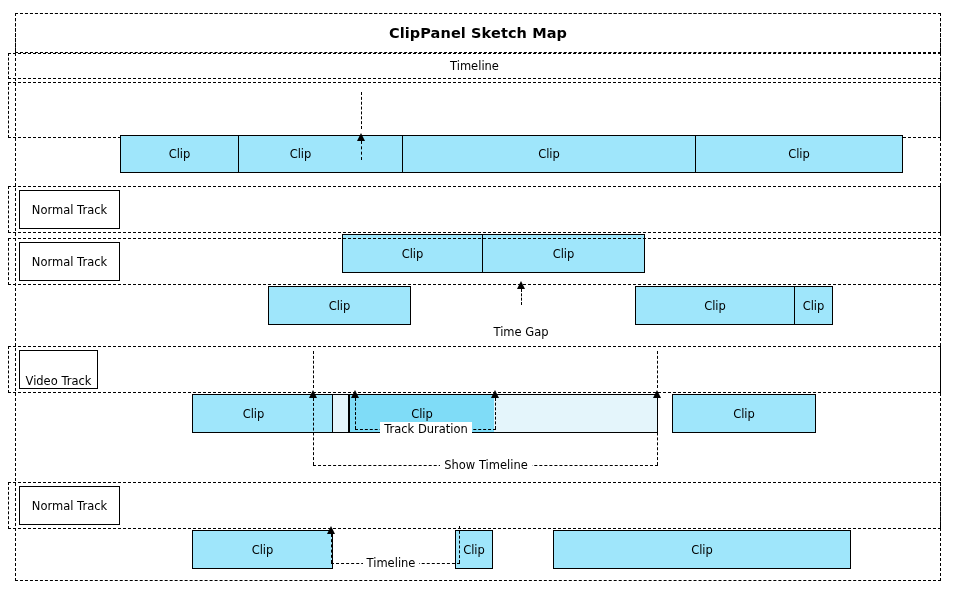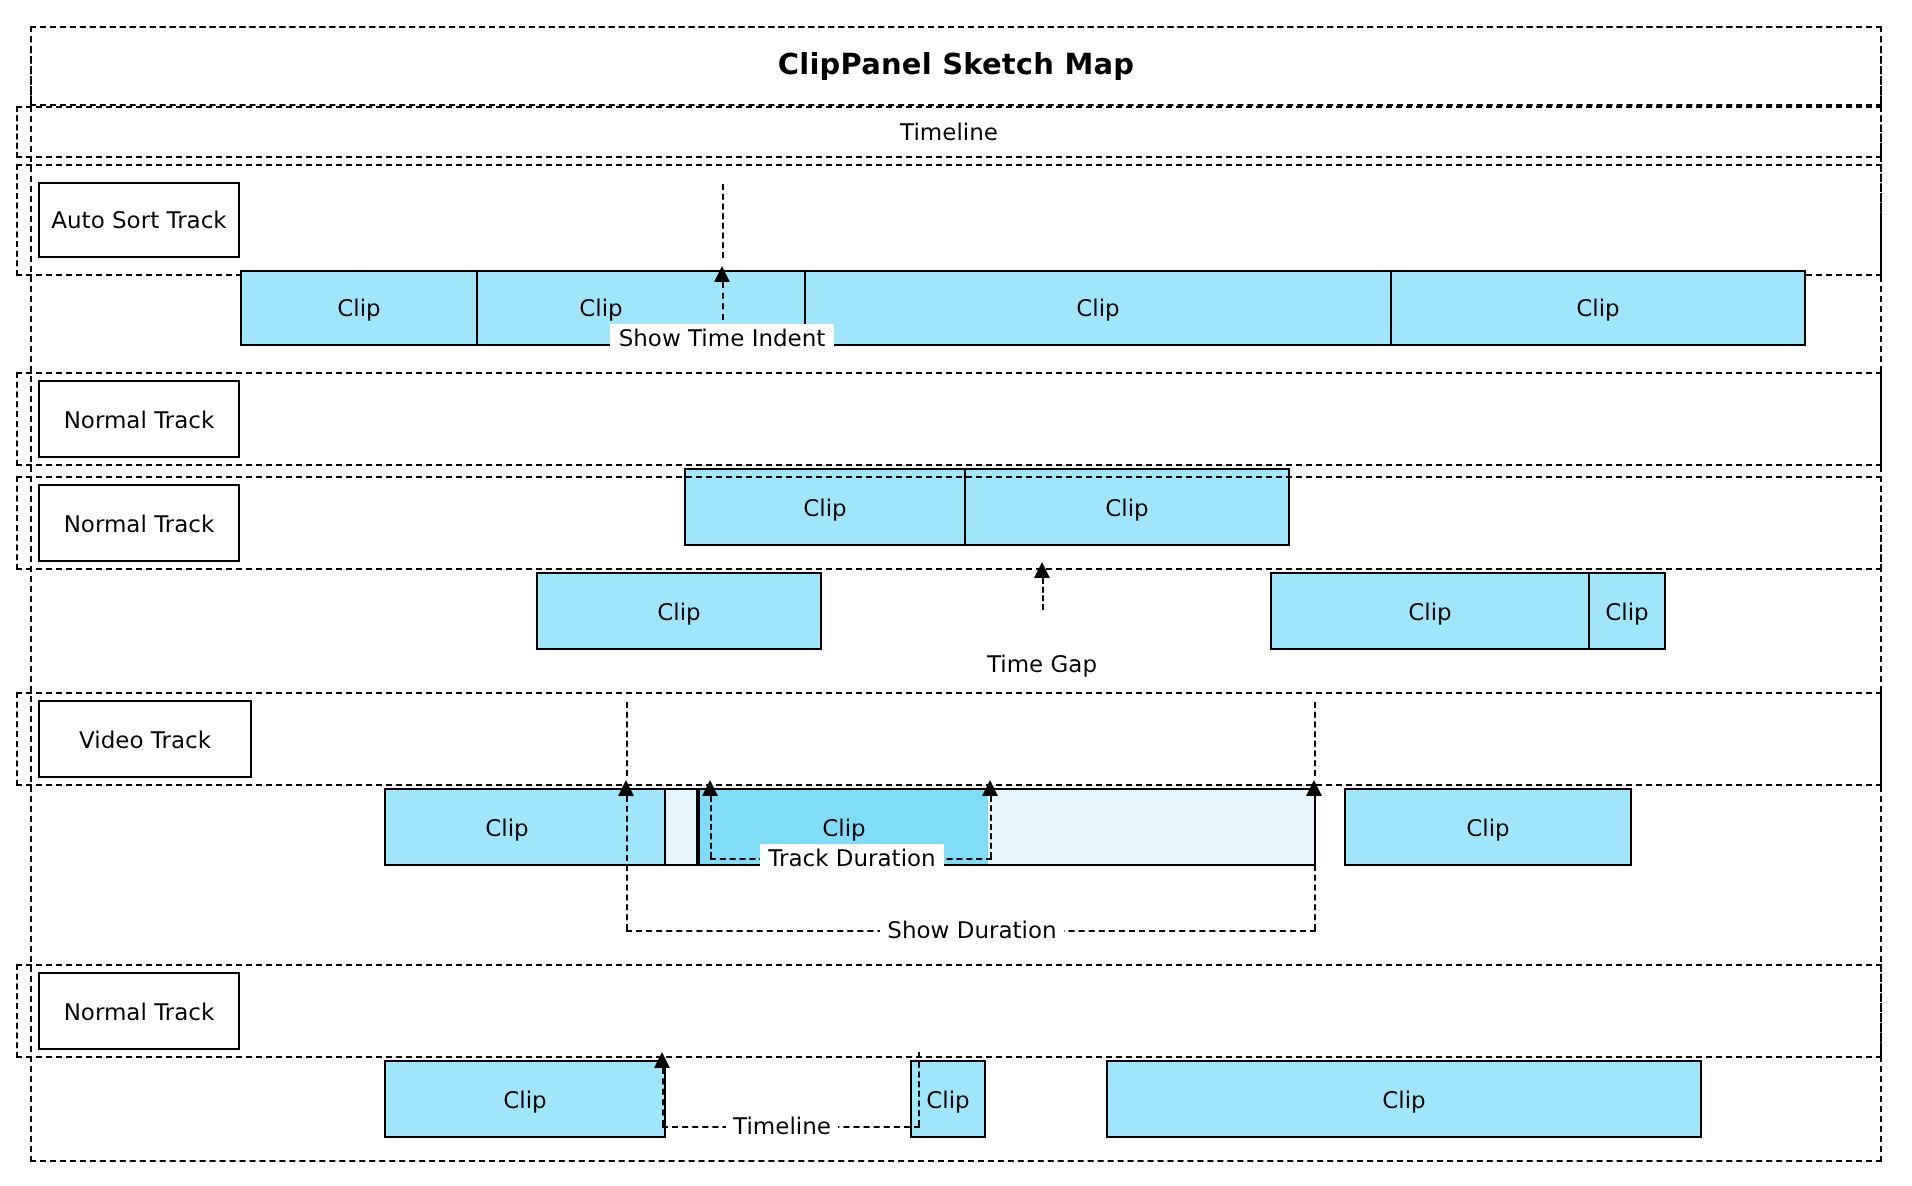--- a/index.html
+++ b/index.html
@@ -96,9 +96,6 @@
 
   <div class="abs dash-box" style="left:8px; top:82px; width:933px; height:56px;"></div>
 
-  <div class="abs solid-box ctr-label" style="left:19px; top:91px; width:101px; height:38px;">
-    <span class="track-label">Auto Sort Track</span>
-  </div>
 
   <div class="abs clip" style="left:120px; top:91px; width:119px; height:38px;">
     <span class="clip-label">Clip</span>

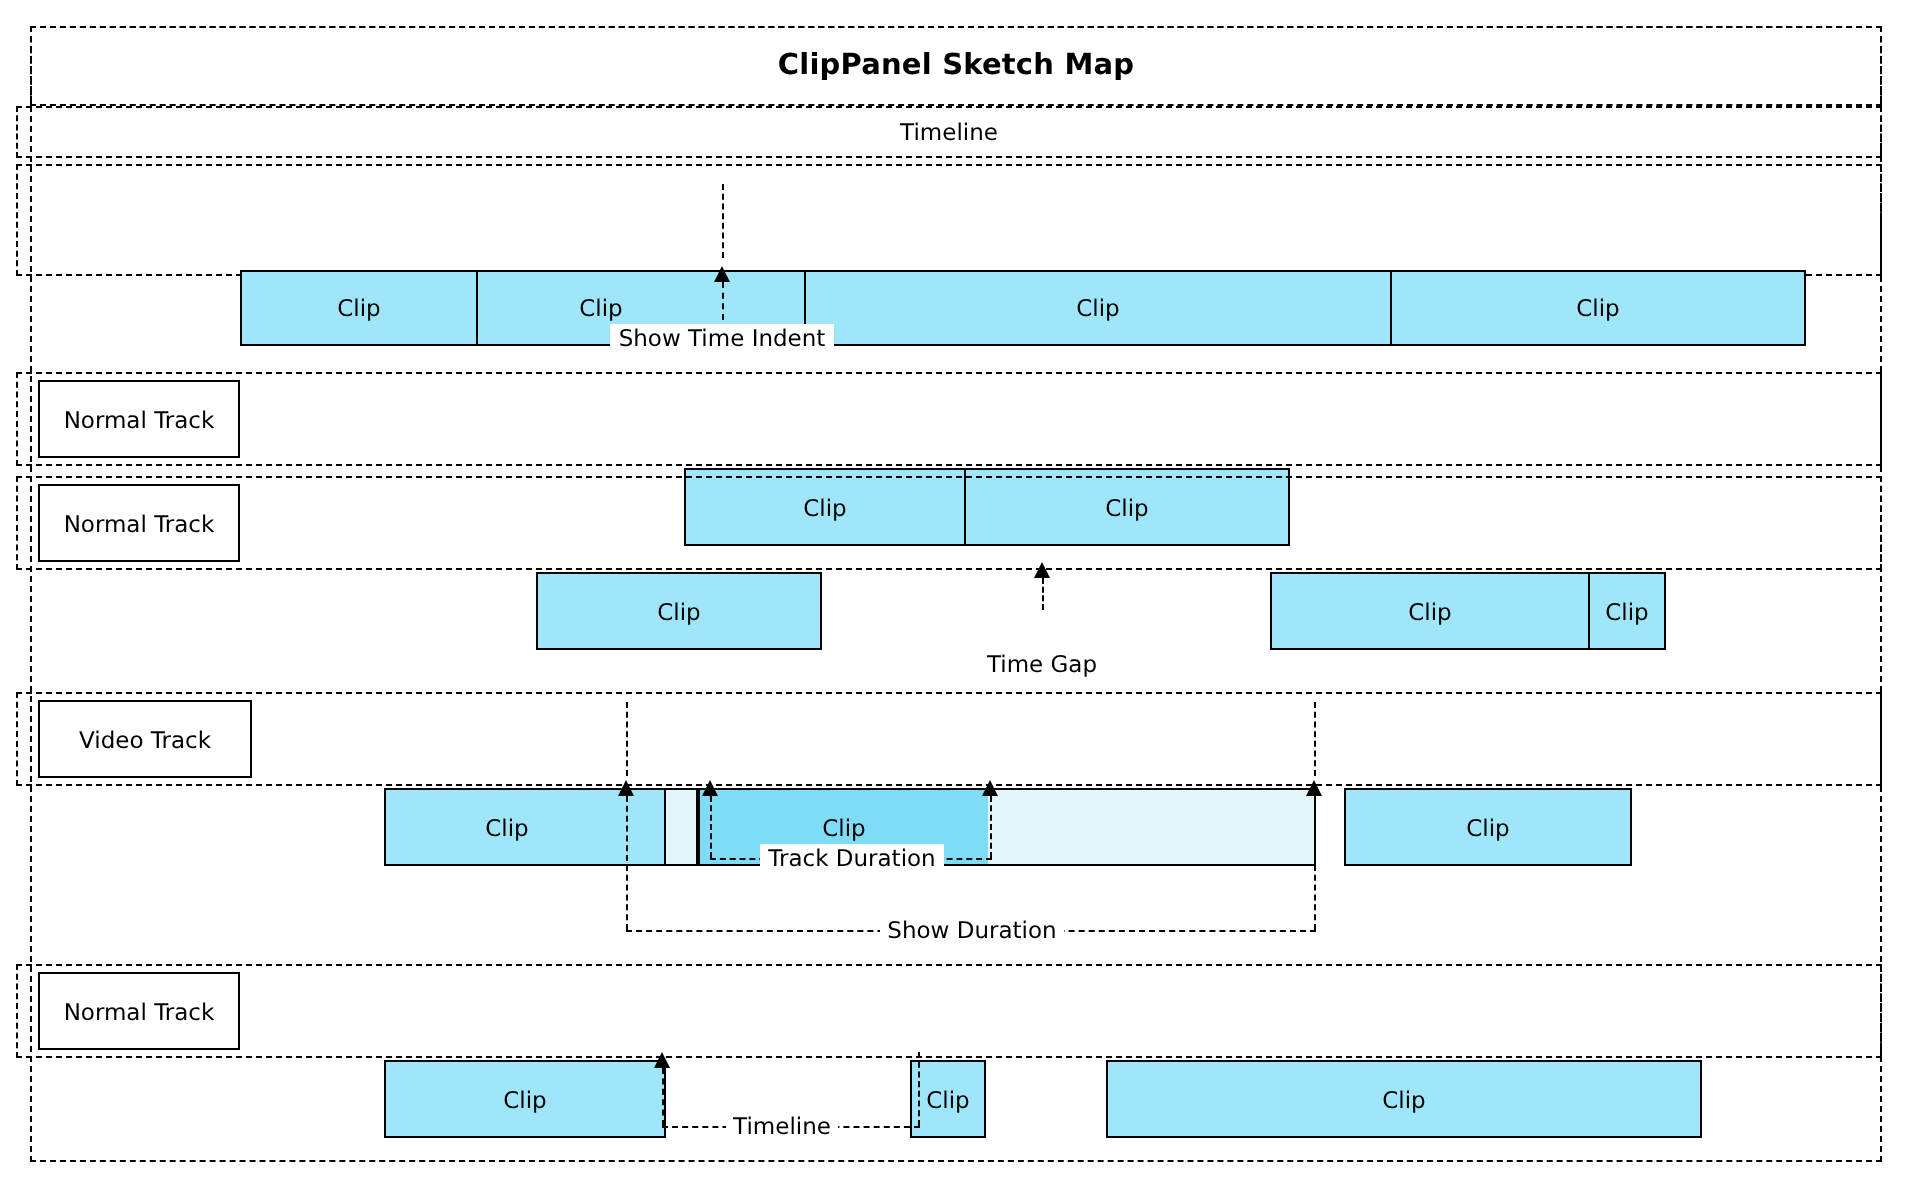--- a/index.html
+++ b/index.html
@@ -113,9 +113,6 @@
   <div class="abs vline-dash" style="left:361px; top:92px; height:37px;"></div>
   <div class="abs arrow-up" style="left:357px; top:133px;"></div>
   <div class="abs vline-dash" style="left:361px; top:141px; height:19px;"></div>
-  <div class="abs ctr-label" style="left:280px; top:161px; width:162px; height:16px;">
-    <span class="anno-text">Show Time Indent</span>
-  </div>
 
   <div class="abs dash-box" style="left:8px; top:186px; width:933px; height:47px;"></div>
 

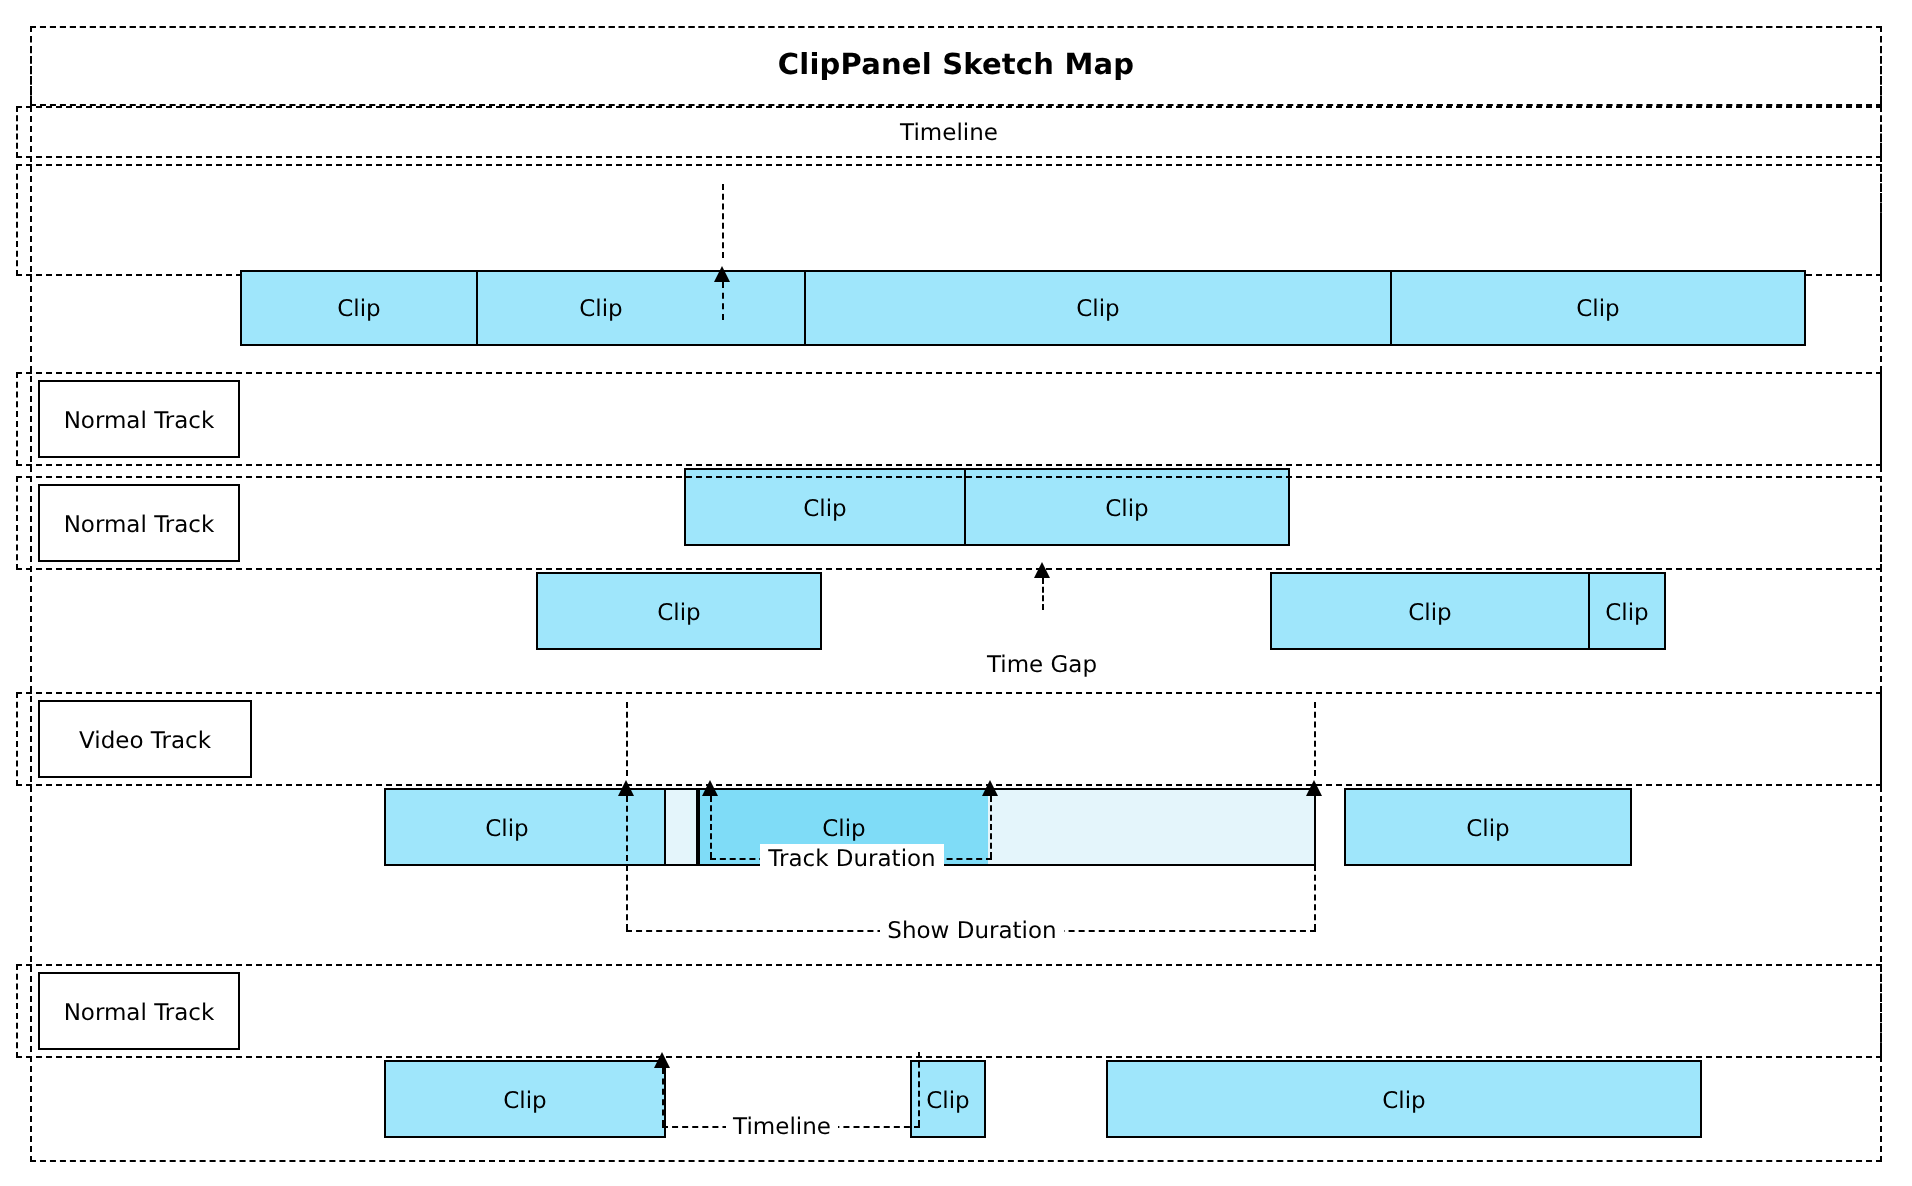--- a/index.html
+++ b/index.html
@@ -151,7 +151,7 @@
 
   <div class="abs dash-box" style="left:8px; top:346px; width:933px; height:47px;"></div>
 
-  <div class="abs solid-box ctr-label" style="left:19px; top:350px; width:107px; height:39px;">
+  <div class="abs solid-box ctr-label" style="left:19px; top:350px; width:79px; height:39px;align-items:flex-end;">
     <span class="track-label">Video Track</span>
   </div>
 

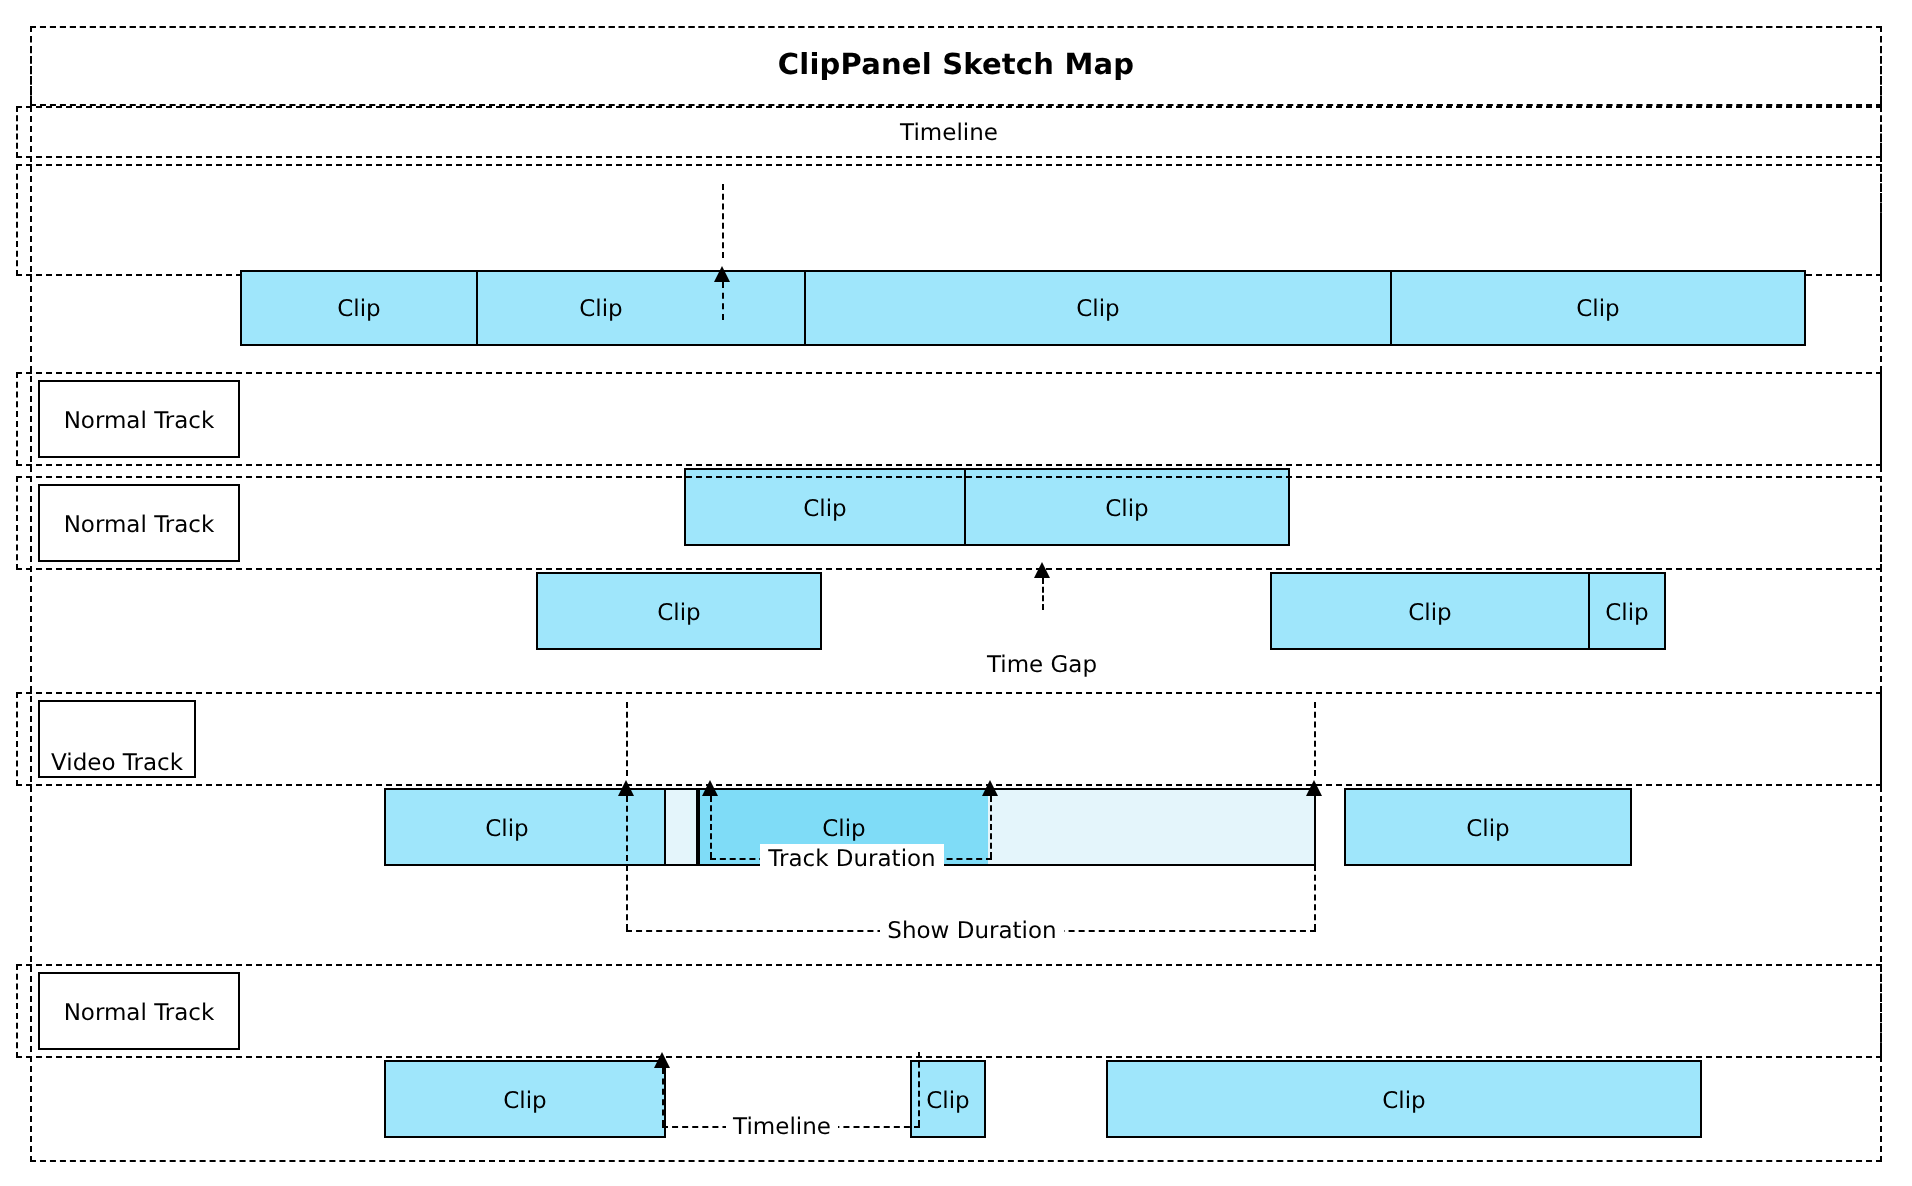--- a/index.html
+++ b/index.html
@@ -194,7 +194,7 @@
   <div class="abs vline-dash" style="left:657px; top:398px; height:67px;"></div>
   <div class="abs hline-dash" style="left:313px; top:465px; width:345px;"></div>
   <div class="abs ctr-label" style="left:432px; top:457px; width:108px; height:16px;">
-    <span class="anno-text">Show Duration</span>
+    <span class="anno-text">Show Timeline</span>
   </div>
 
   <div class="abs dash-box" style="left:8px; top:482px; width:933px; height:47px;"></div>

